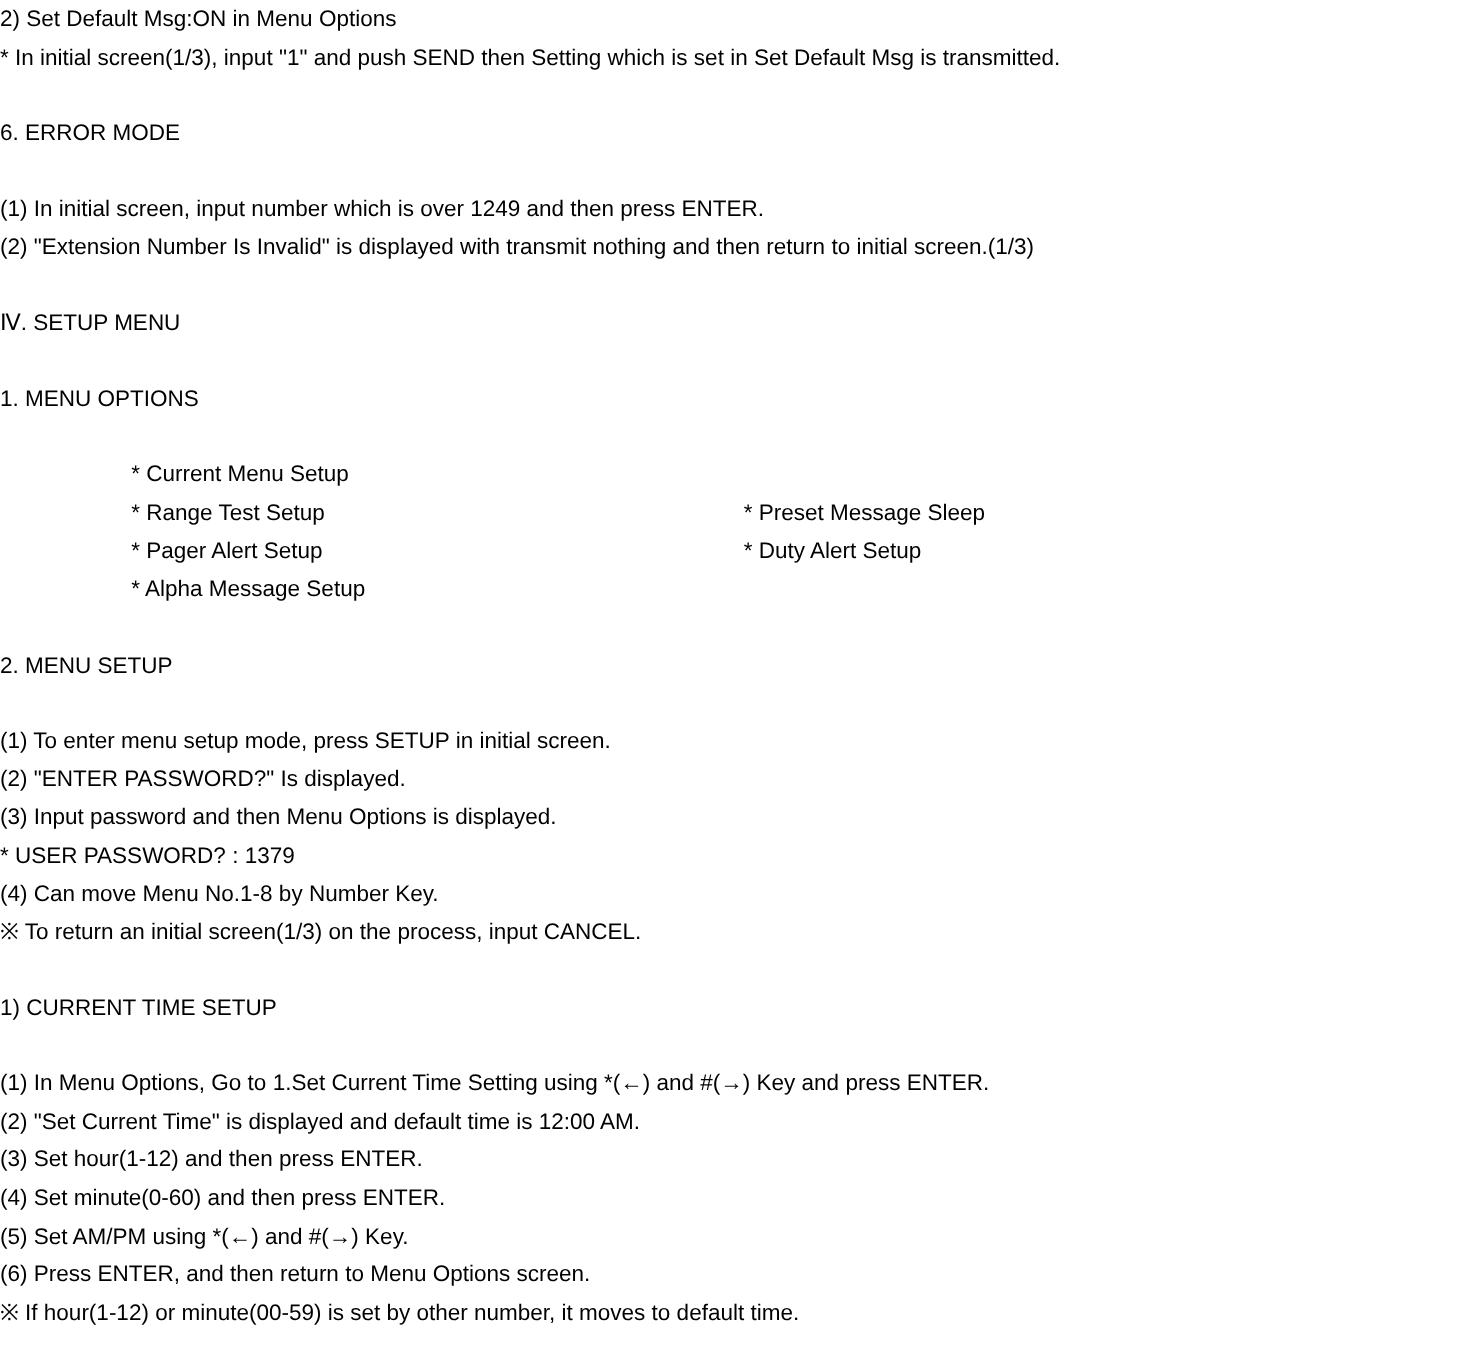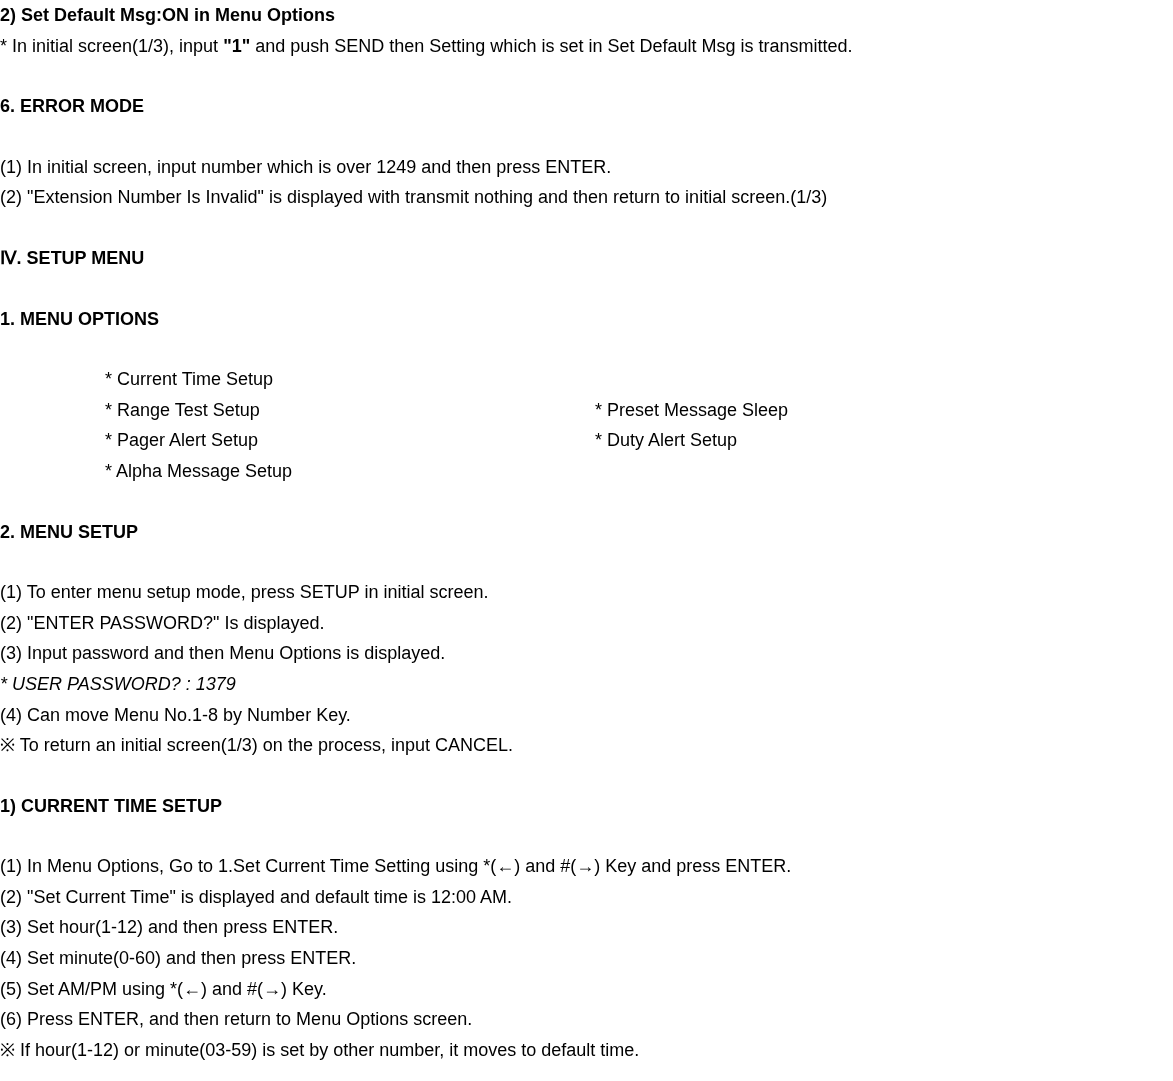--- a/index.html
+++ b/index.html
@@ -25,7 +25,7 @@
       font-style: italic;
     }
     .bold {
-      font-weight: bold;
+      font-weight: normal;
     }
     .line {
       margin: 0;

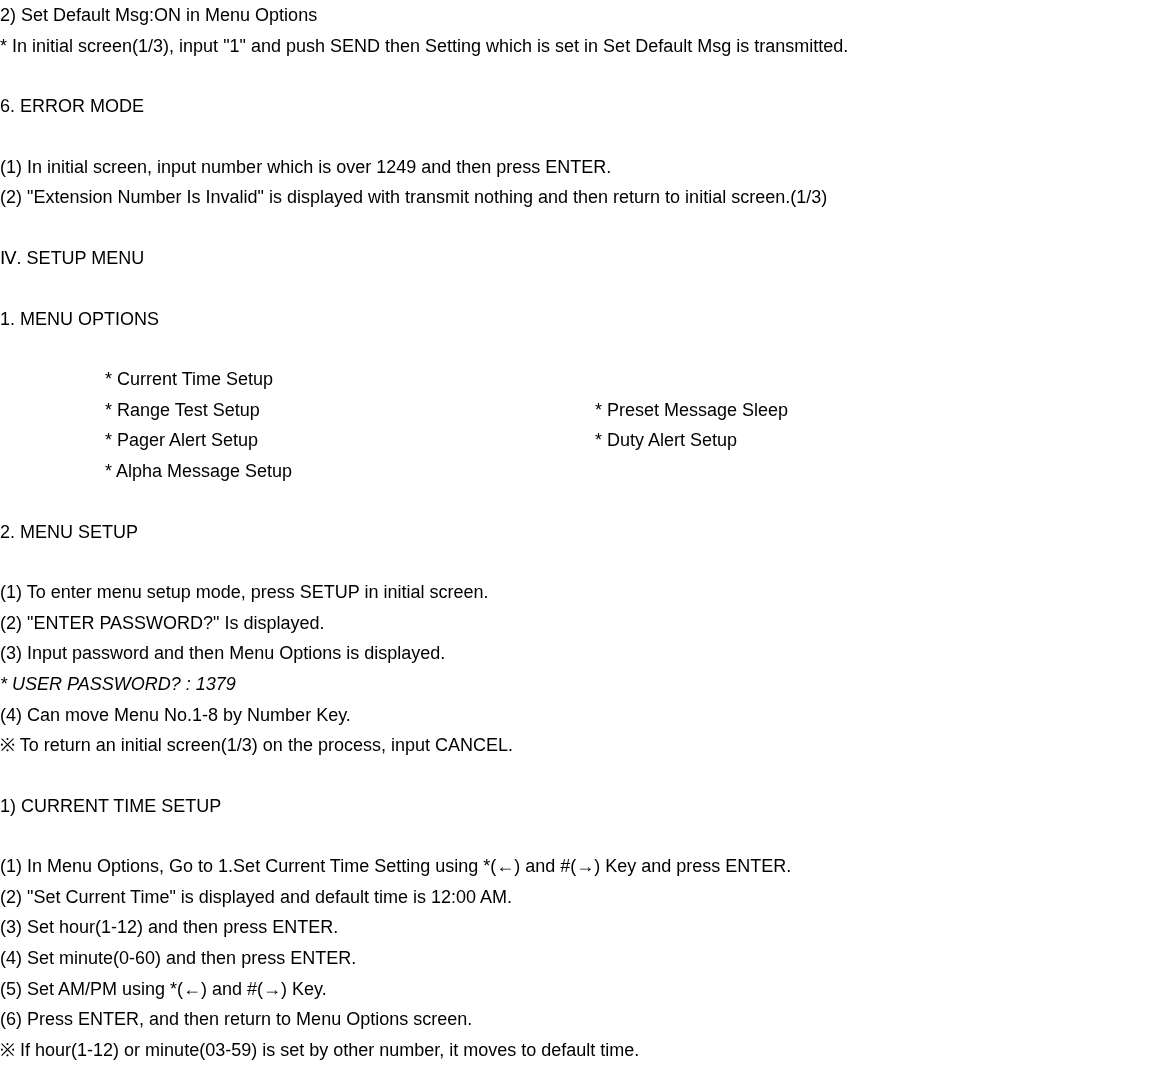--- a/index.html
+++ b/index.html
@@ -76,7 +76,7 @@
   <div class="spacer"></div>
 
   <div class="two-col">
-    <div class="col-left">* Current Time Setup</div>
+    <div class="col-left">* Current Menu Setup</div>
   </div>
   <div class="two-col">
     <div class="col-left">* Range Test Setup</div>

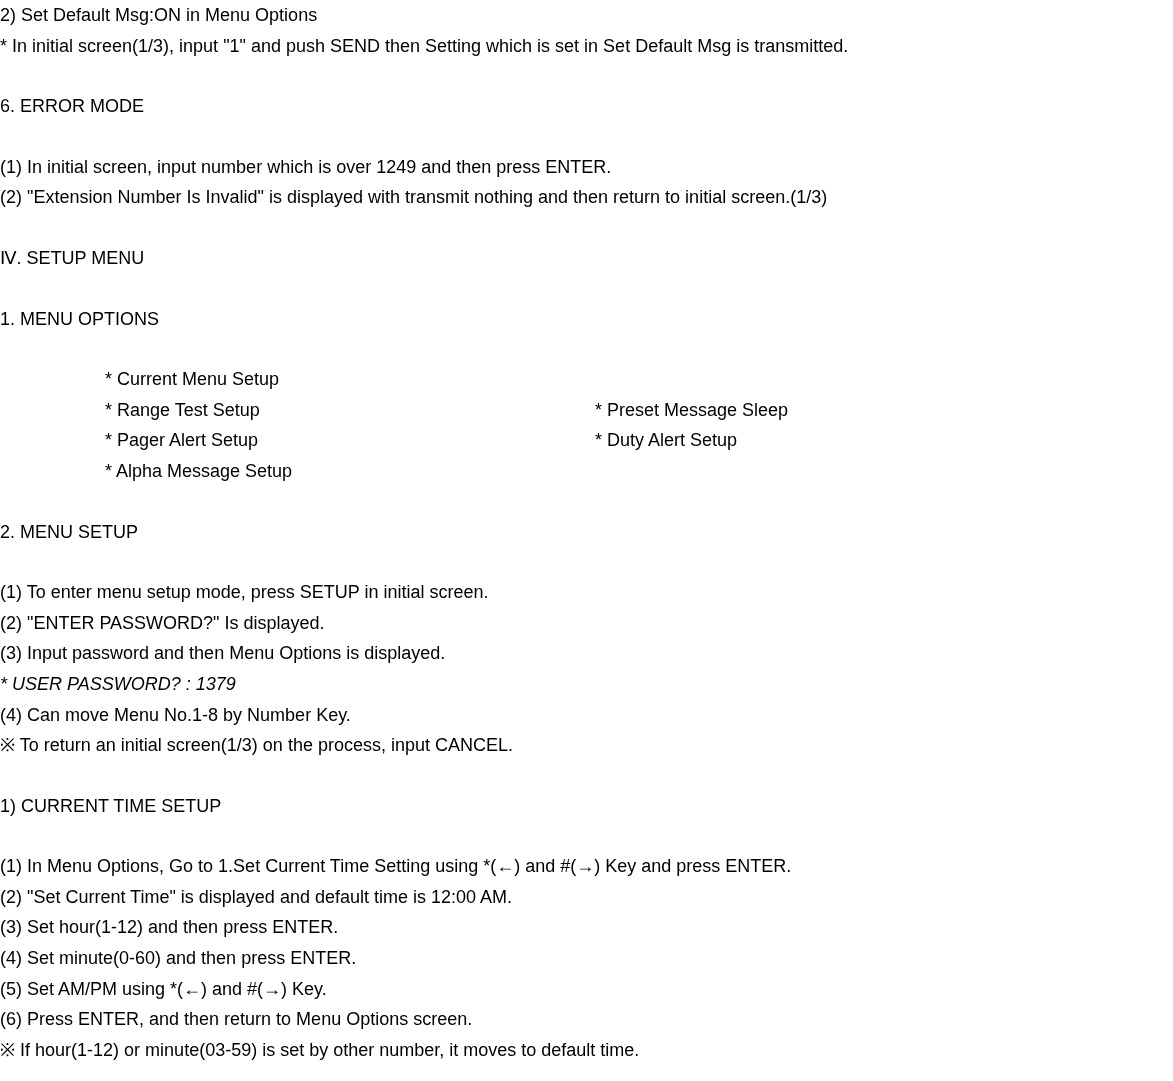--- a/index.html
+++ b/index.html
@@ -22,7 +22,6 @@
     }
     .indent-3 {
       margin-left: 72px;
-      font-style: italic;
     }
     .bold {
       font-weight: normal;

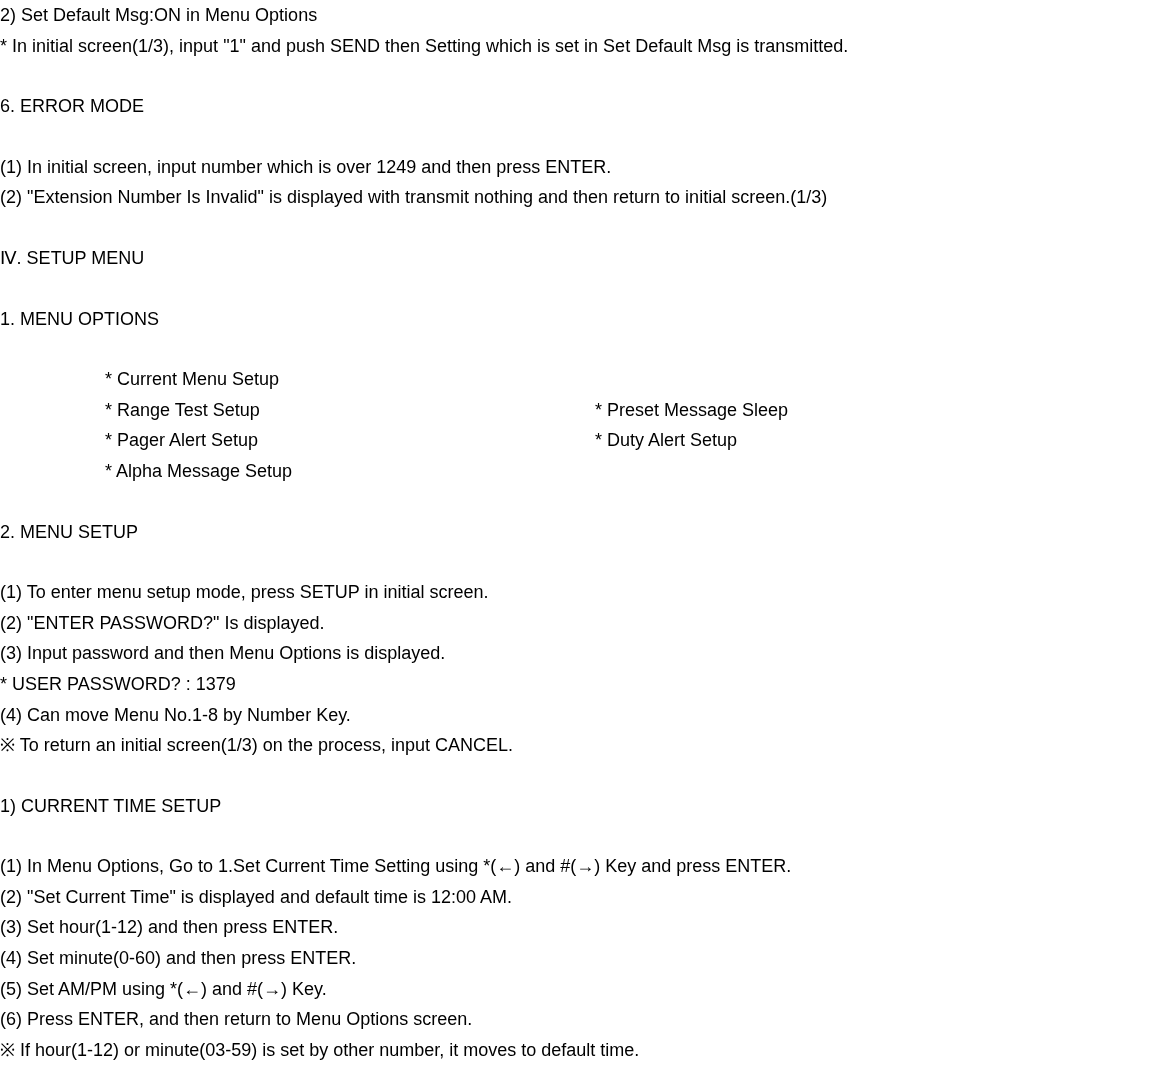--- a/index.html
+++ b/index.html
@@ -114,7 +114,7 @@
   <p class="line indent-1">(4) Set minute(0-60) and then press ENTER.</p>
   <p class="line indent-1">(5) Set AM/PM using *(←) and #(→) Key.</p>
   <p class="line indent-1">(6) Press ENTER, and then return to Menu Options screen.</p>
-  <p class="line indent-1">※ If hour(1-12) or minute(03-59) is set by other number, it moves to default time.</p>
+  <p class="line indent-1">※ If hour(1-12) or minute(00-59) is set by other number, it moves to default time.</p>
 
 </div>
 

